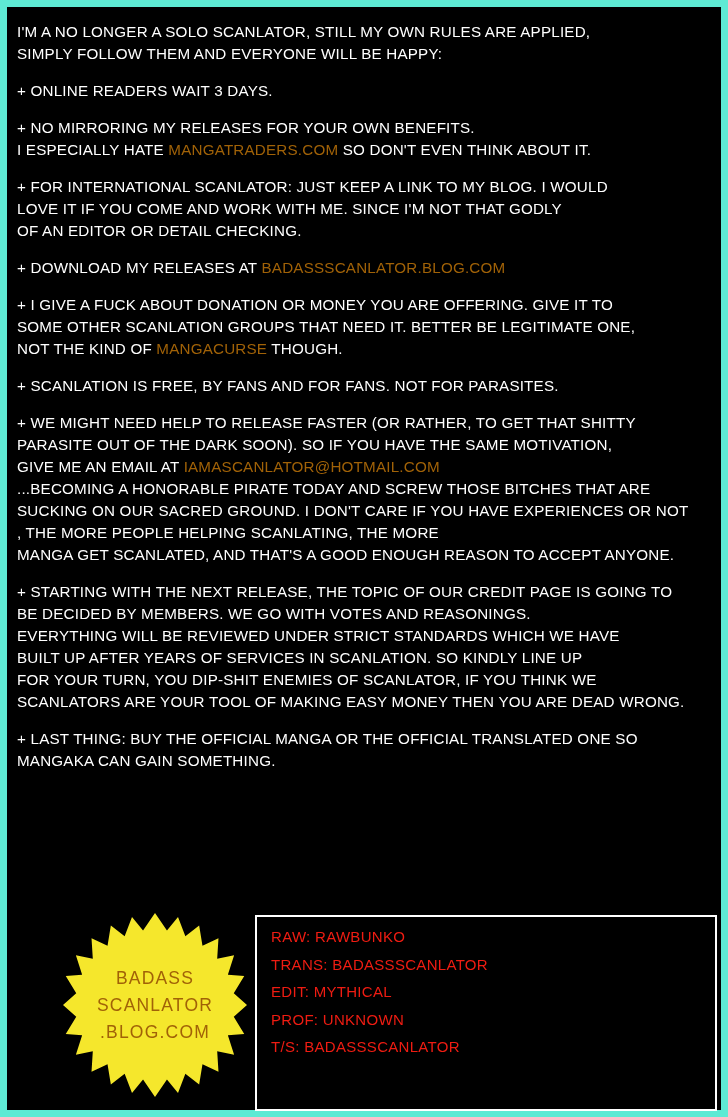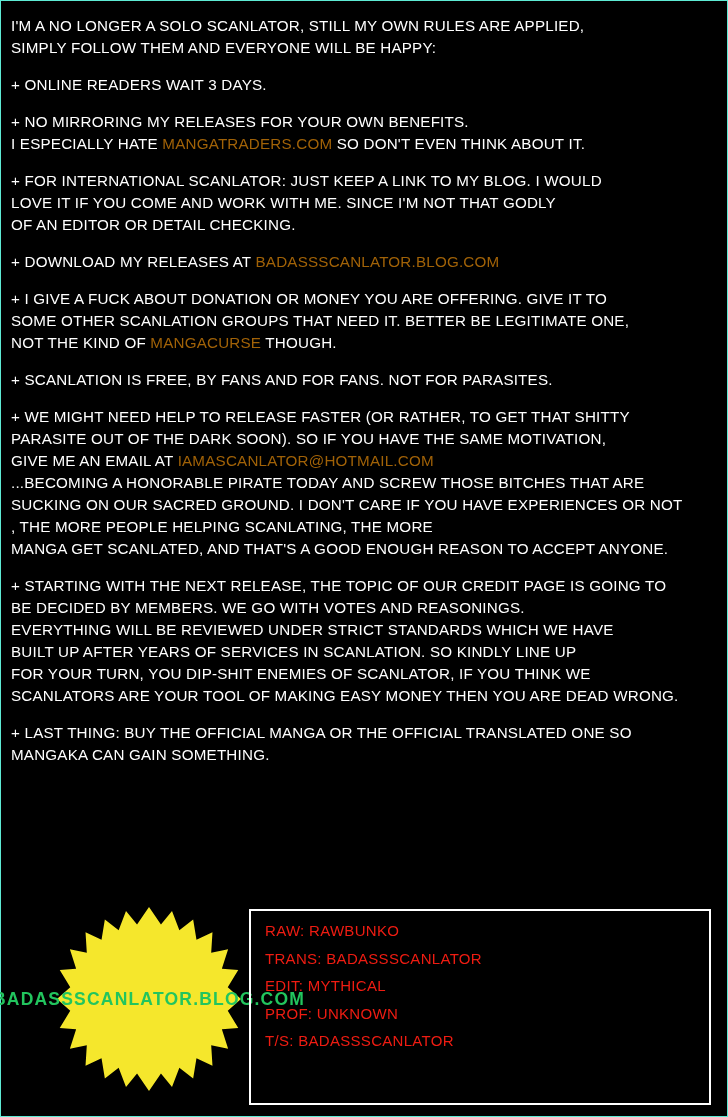--- a/index.html
+++ b/index.html
@@ -19,7 +19,7 @@
     position: absolute;
     inset: 0;
     background: #000000;
-    border: 1px solid #5eead4;
+    border: 7px solid #5eead4;
     box-sizing: border-box;
   }
   .text-block {

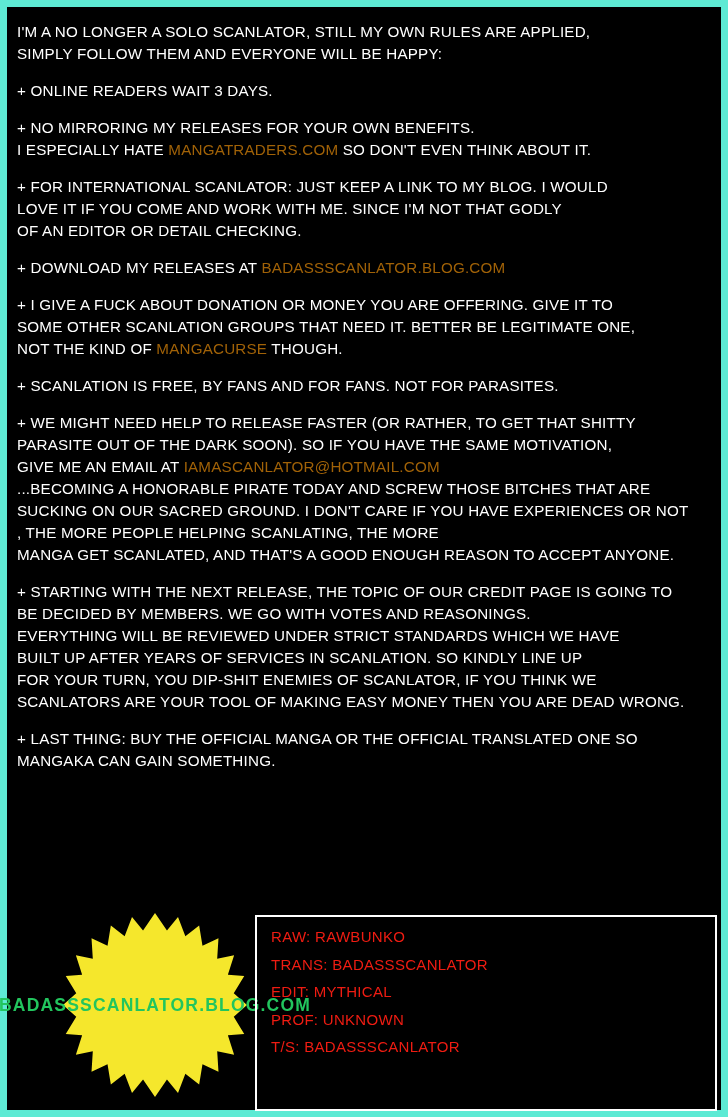--- a/index.html
+++ b/index.html
@@ -72,16 +72,15 @@
     width: 184px;
     height: 184px;
     display: flex;
-    flex-direction: row;
+    flex-direction: column;
     align-items: center;
     justify-content: center;
-    color: #22c55e;
+    color: #a16207;
     font-size: 17.5px;
     line-height: 27px;
     letter-spacing: 1.2px;
     text-align: center;
     text-transform: uppercase;
-    font-weight: bold;
   }
   
   .credits {

